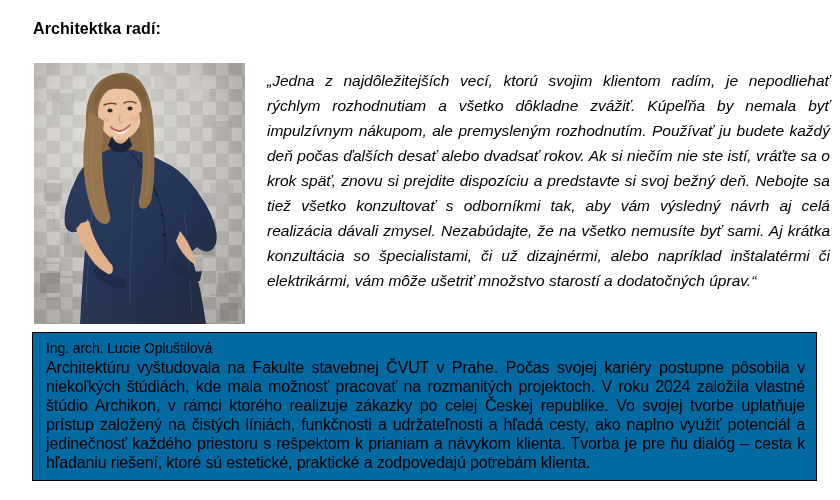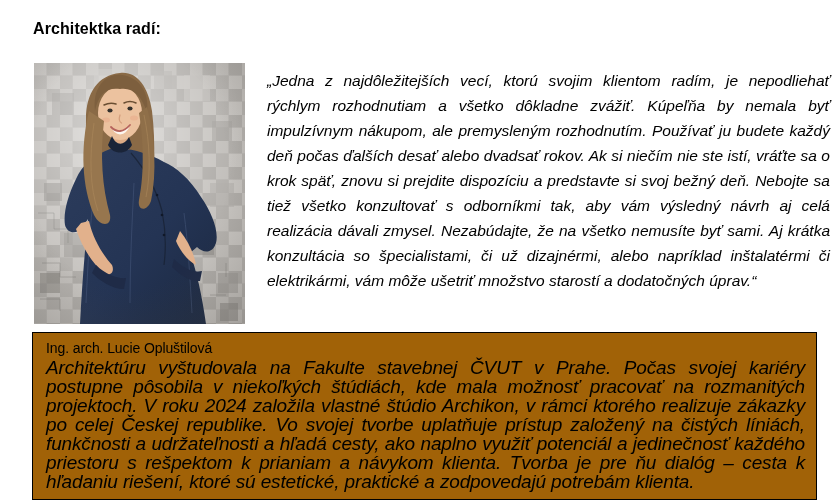--- a/index.html
+++ b/index.html
@@ -50,7 +50,7 @@
     box-sizing: border-box;
     border: 1.5px solid #000000;
     padding: 6px 11px 8px 13px;
-    background: #a16207;
+    background: #0369a1;
   }
   .bio-name {
     font-size: 14px;

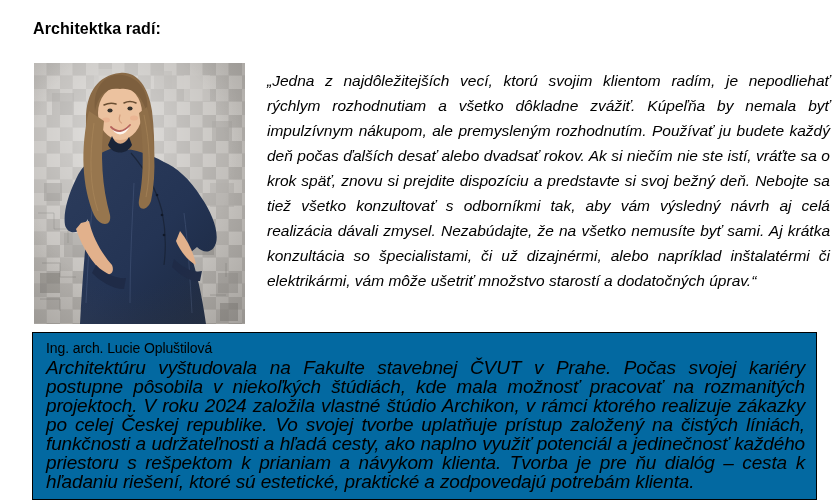--- a/index.html
+++ b/index.html
@@ -58,13 +58,12 @@
     letter-spacing: -0.1px;
   }
   .bio-text {
-    font-size: 19px;
+    font-size: 16px;
     line-height: 19px;
     letter-spacing: -0.15px;
     text-align: justify;
     hyphens: none;
     margin: 0;
-    font-style: italic;
   }
 </style>
 </head>

